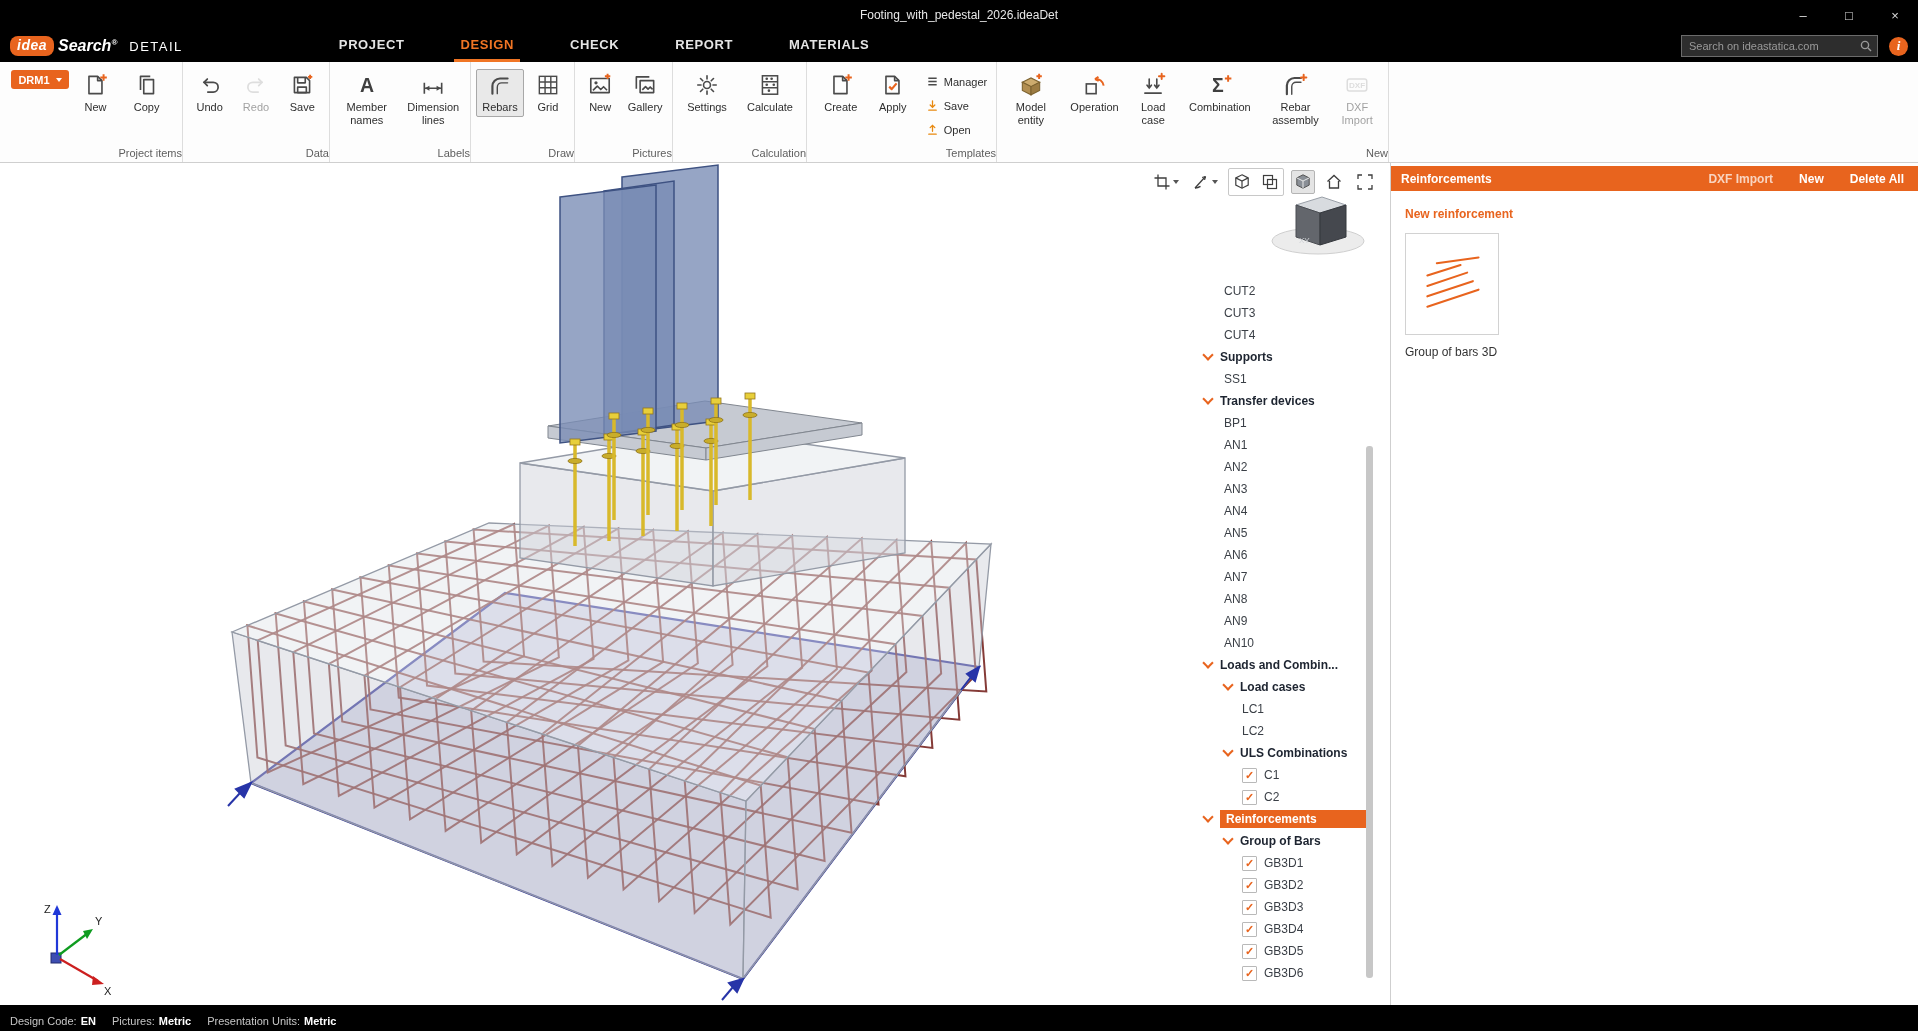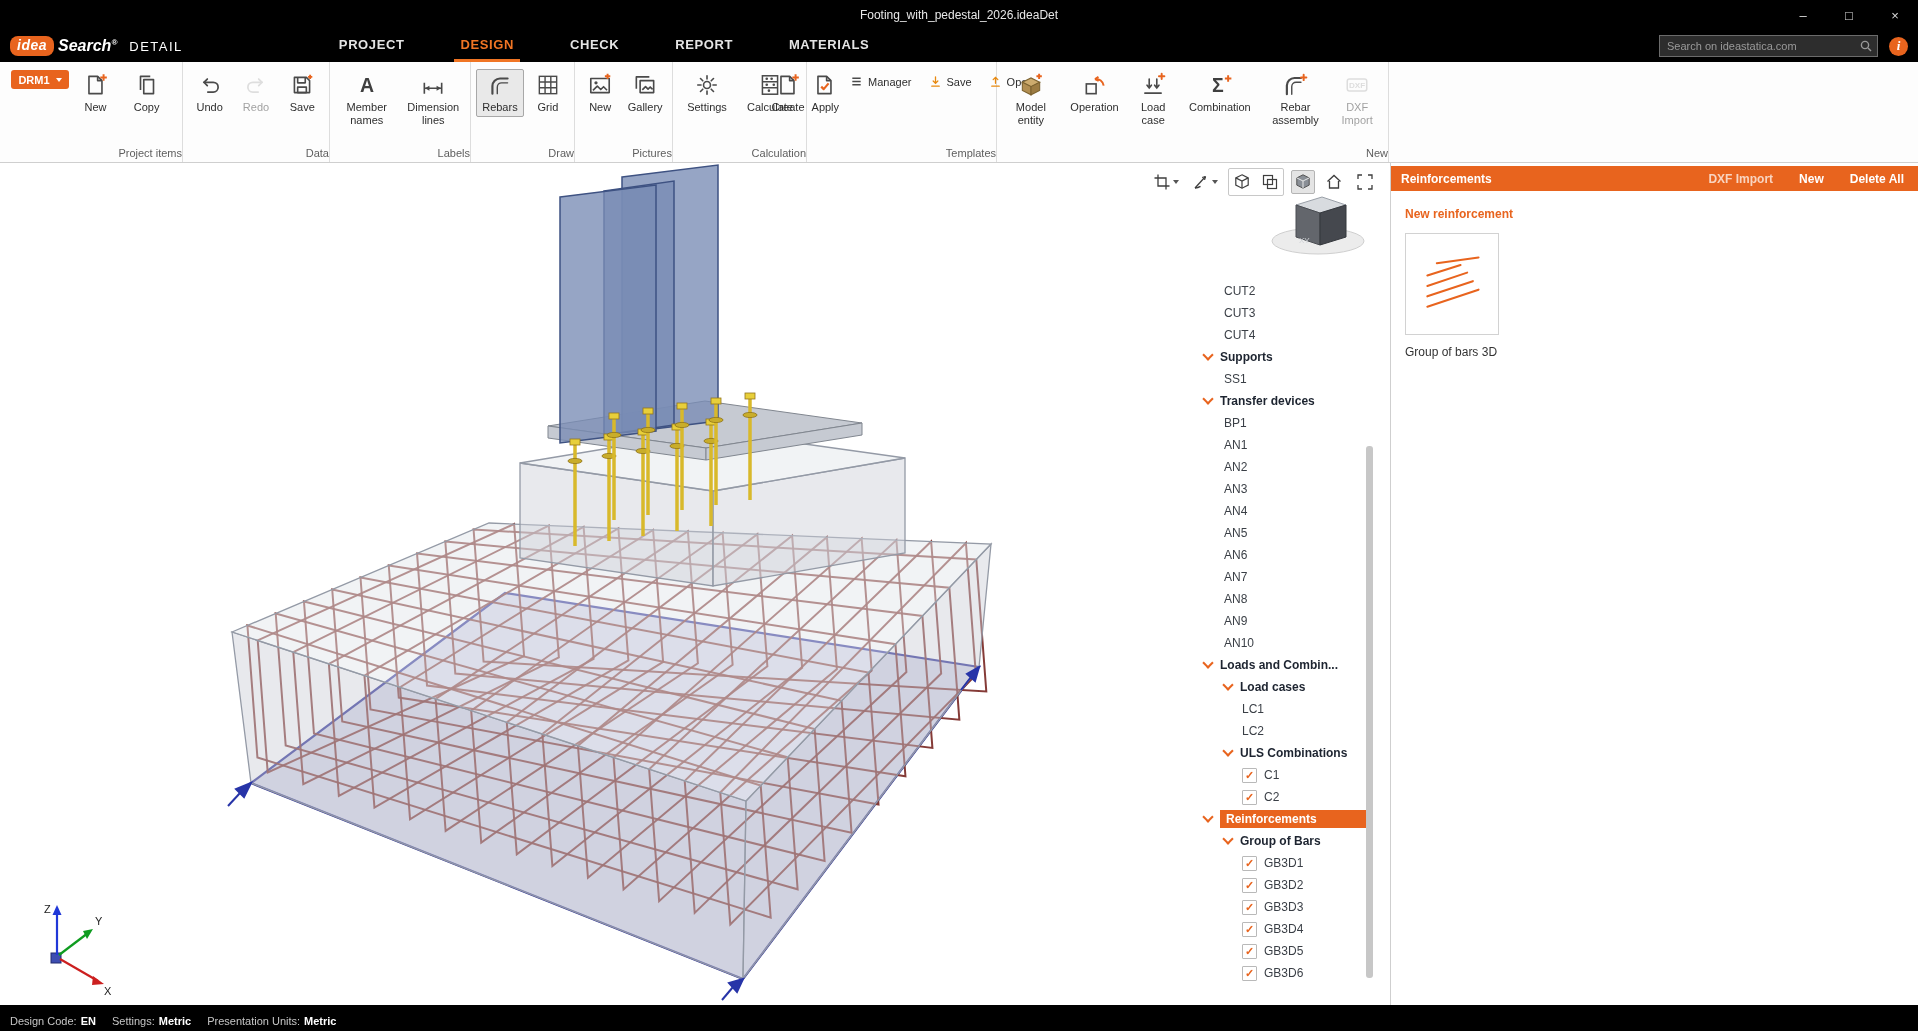--- a/index.html
+++ b/index.html
@@ -23,7 +23,7 @@
   .tab.active{color:#f07524;border-bottom-color:#f07524}
   .search-wrap{margin-left:auto;display:flex;align-items:center}
   .search{width:180px;height:20px;background:#2d2d2d;border:1px solid #6b6b6b;color:#cfcfcf;font-size:11px;
-          padding:0 30px 0 7px;font-family:"Liberation Sans",sans-serif}
+          padding:0 8px 0 7px;font-family:"Liberation Sans",sans-serif}
   .search::placeholder{color:#9a9a9a}
   .search-ic{margin-left:-19px;display:flex}
   .info-btn{width:19px;height:19px;border-radius:50%;background:#e8641e;color:#fff;font-family:"Liberation Serif",serif;

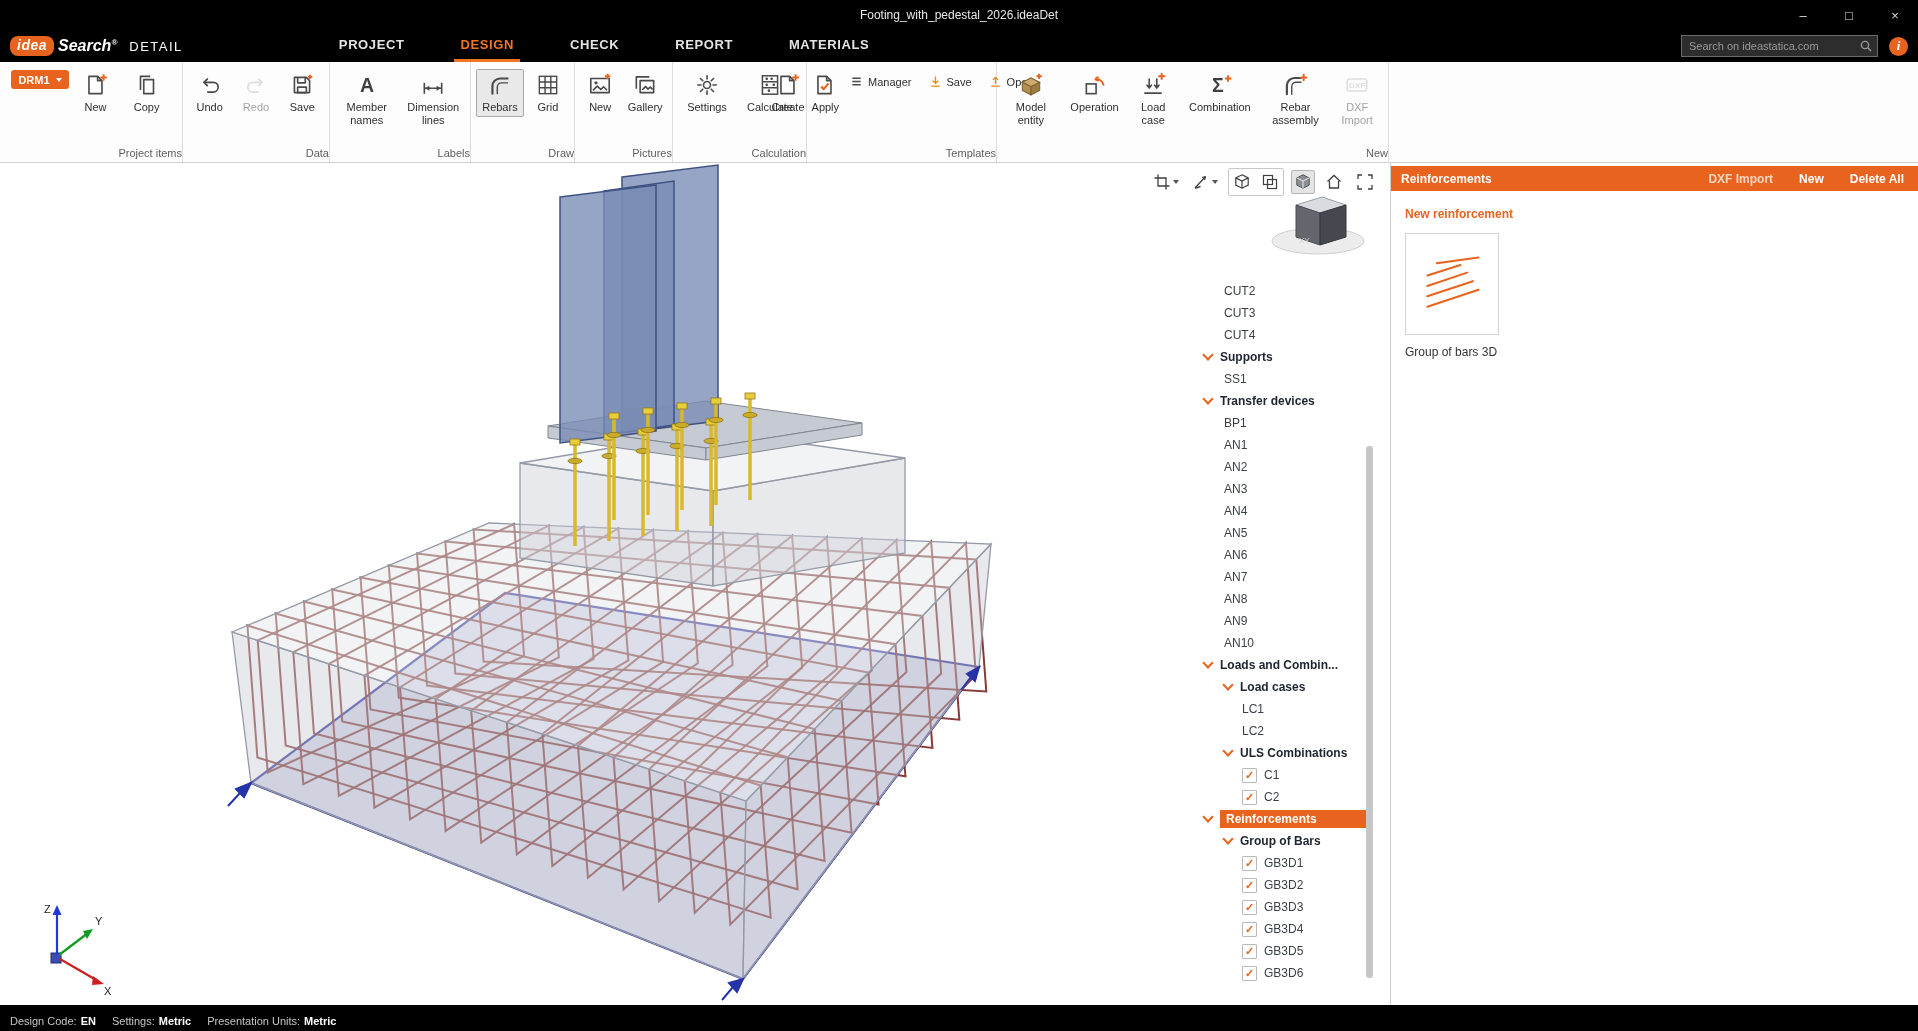--- a/index.html
+++ b/index.html
@@ -44,7 +44,7 @@
             display:flex;align-items:center;padding:0 7px;gap:6px;margin-top:1px;cursor:pointer}
   .dd{width:0;height:0;border-left:3.5px solid transparent;border-right:3.5px solid transparent;border-top:4.5px solid #fff}
   .dd.gray{border-top-color:#555}
-  .small-col{display:flex;flex-direction:row;gap:17px;margin:6px 0 0 6px}
+  .small-col{display:flex;flex-direction:column;gap:11px;margin:6px 0 0 6px}
   .srow{display:flex;align-items:center;gap:5px;font-size:11px;color:#2e2e2e;cursor:pointer}
   
   .main{position:absolute;left:0;top:163px;width:1918px;height:842px}

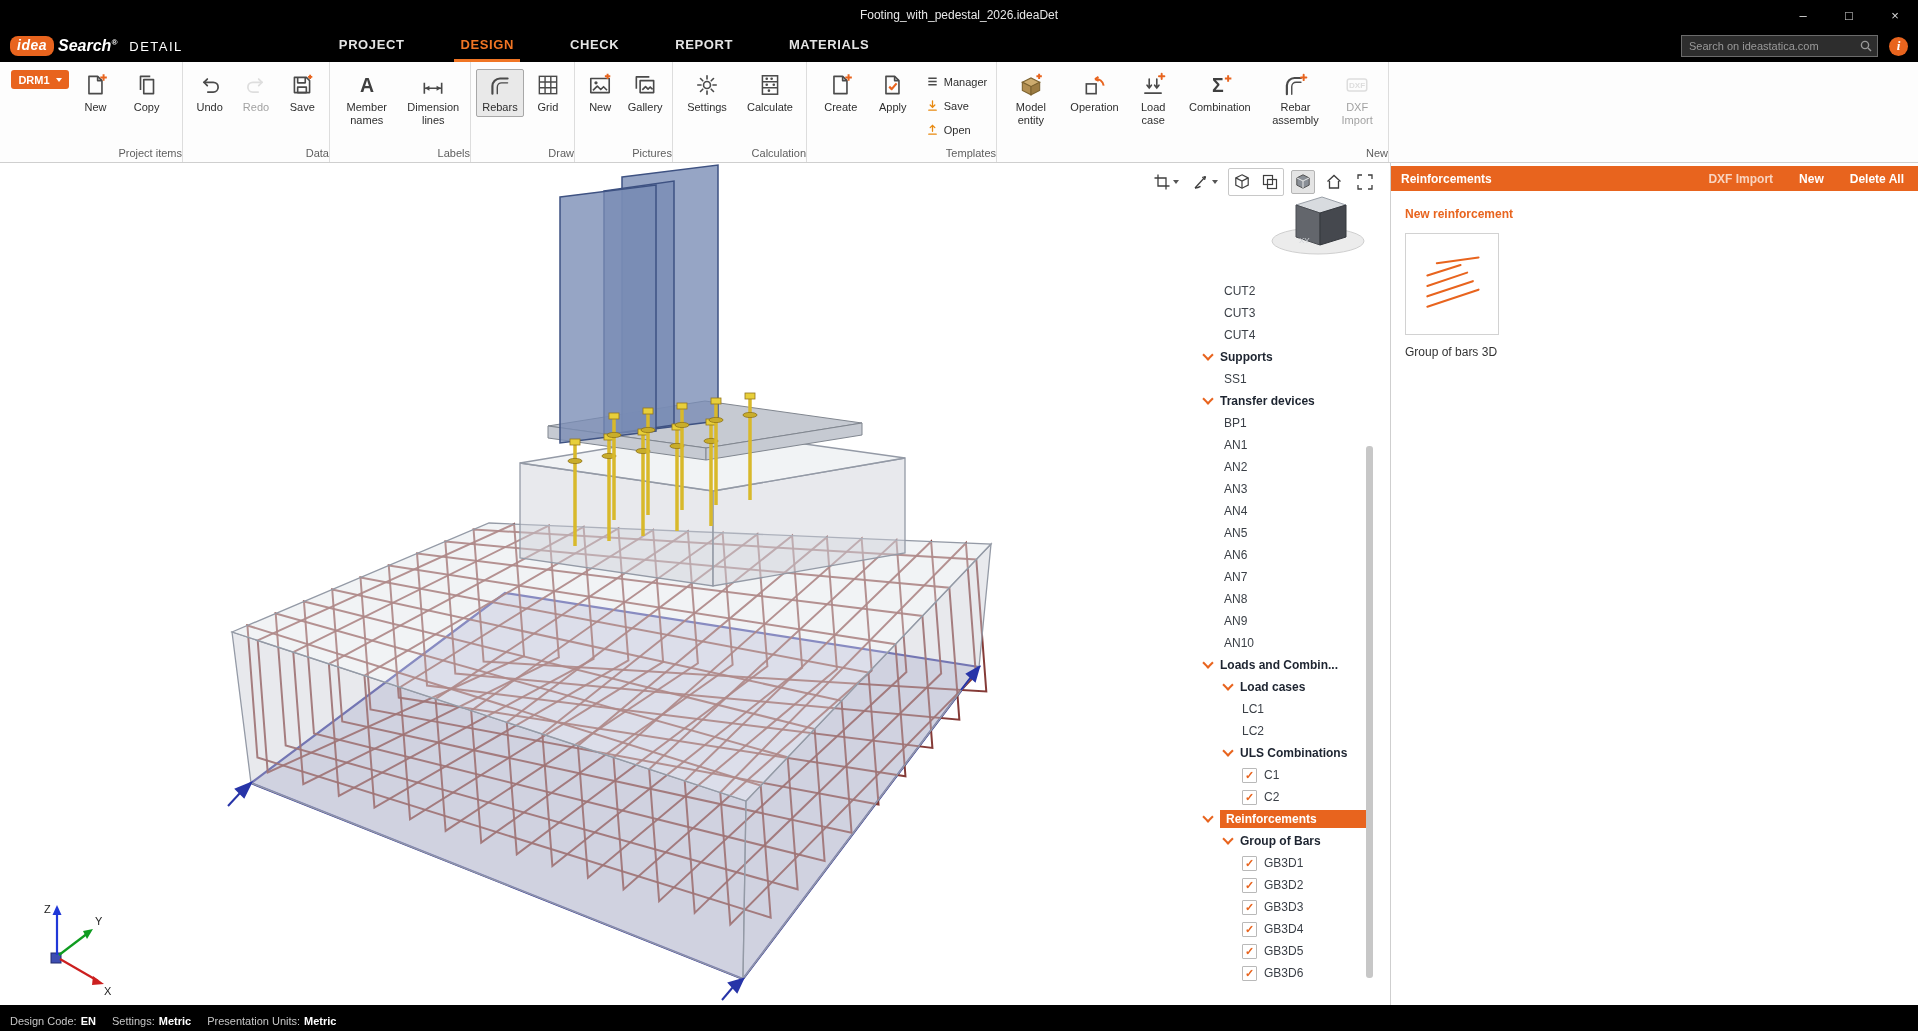--- a/index.html
+++ b/index.html
@@ -684,7 +684,7 @@
     <span class="sb-label">Design Code:</span><span class="sb-value">EN</span>
   </div>
   <div class="sb-item">
-    <span class="sb-label">Settings:</span><span class="sb-value">Metric</span>
+    <span class="sb-label">Pictures:</span><span class="sb-value">Metric</span>
   </div>
   <div class="sb-item">
     <span class="sb-label">Presentation Units:</span><span class="sb-value">Metric</span>

